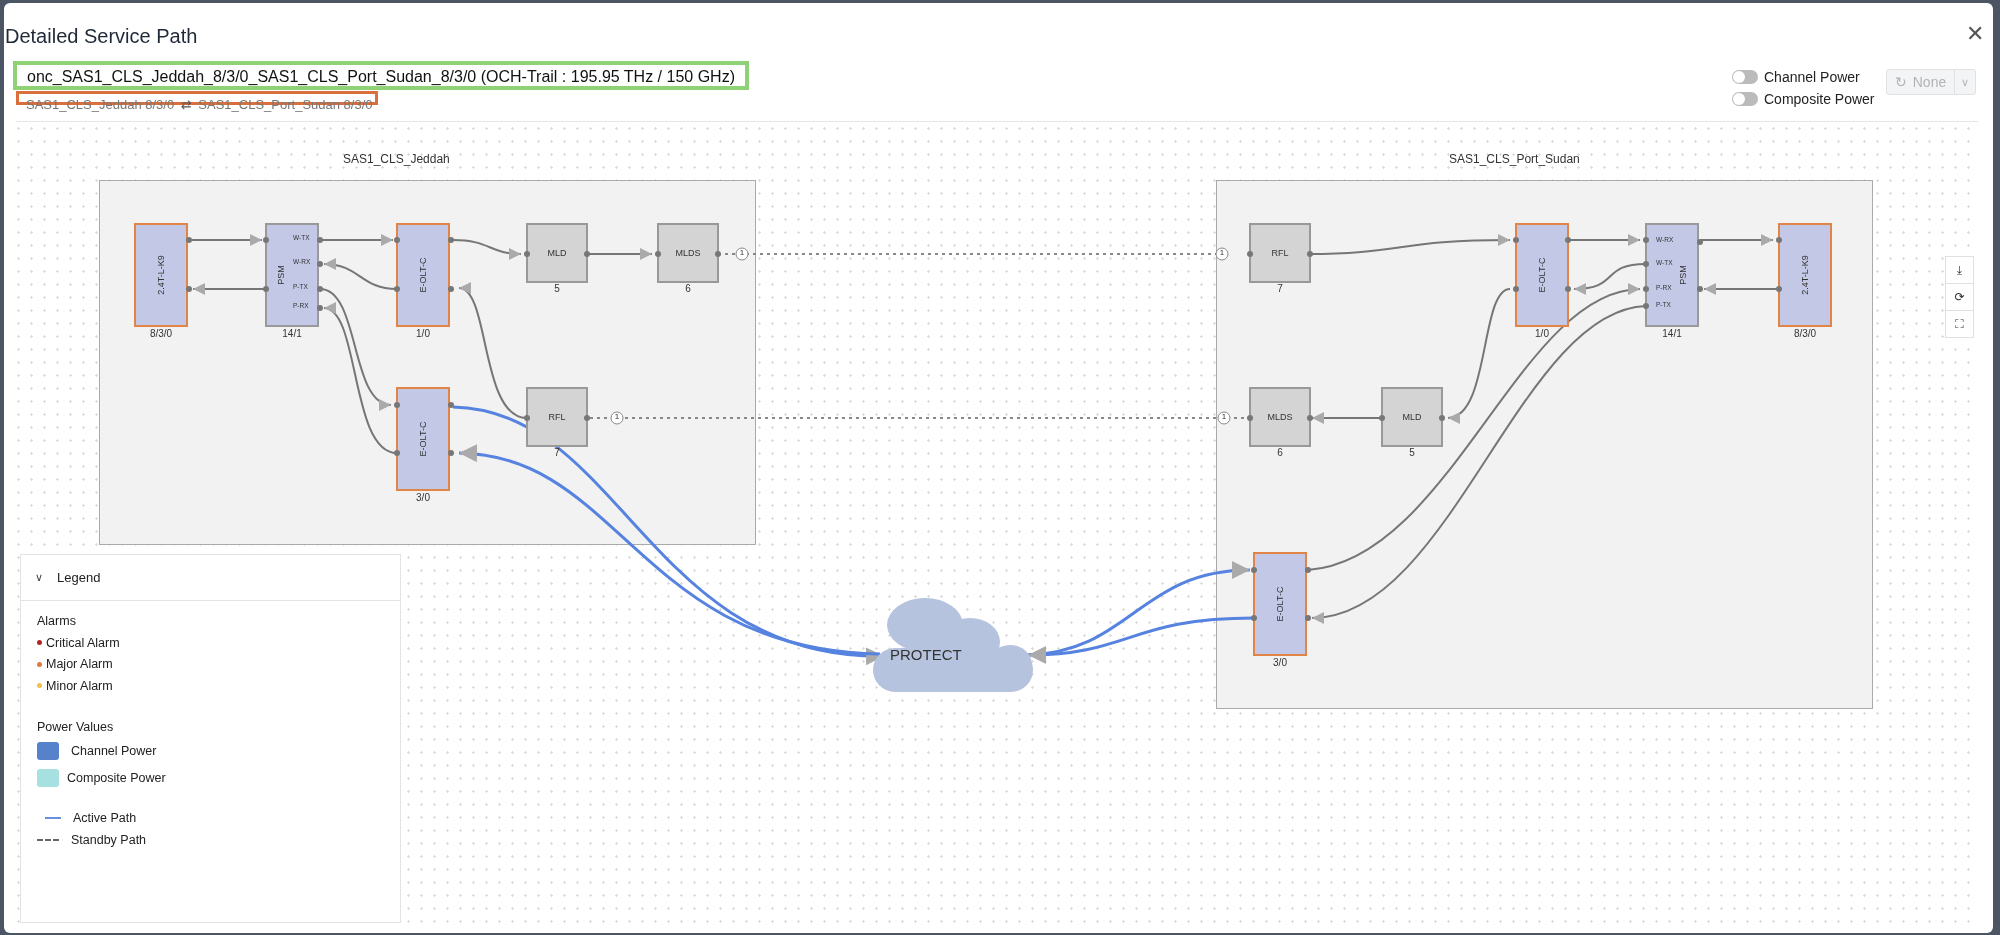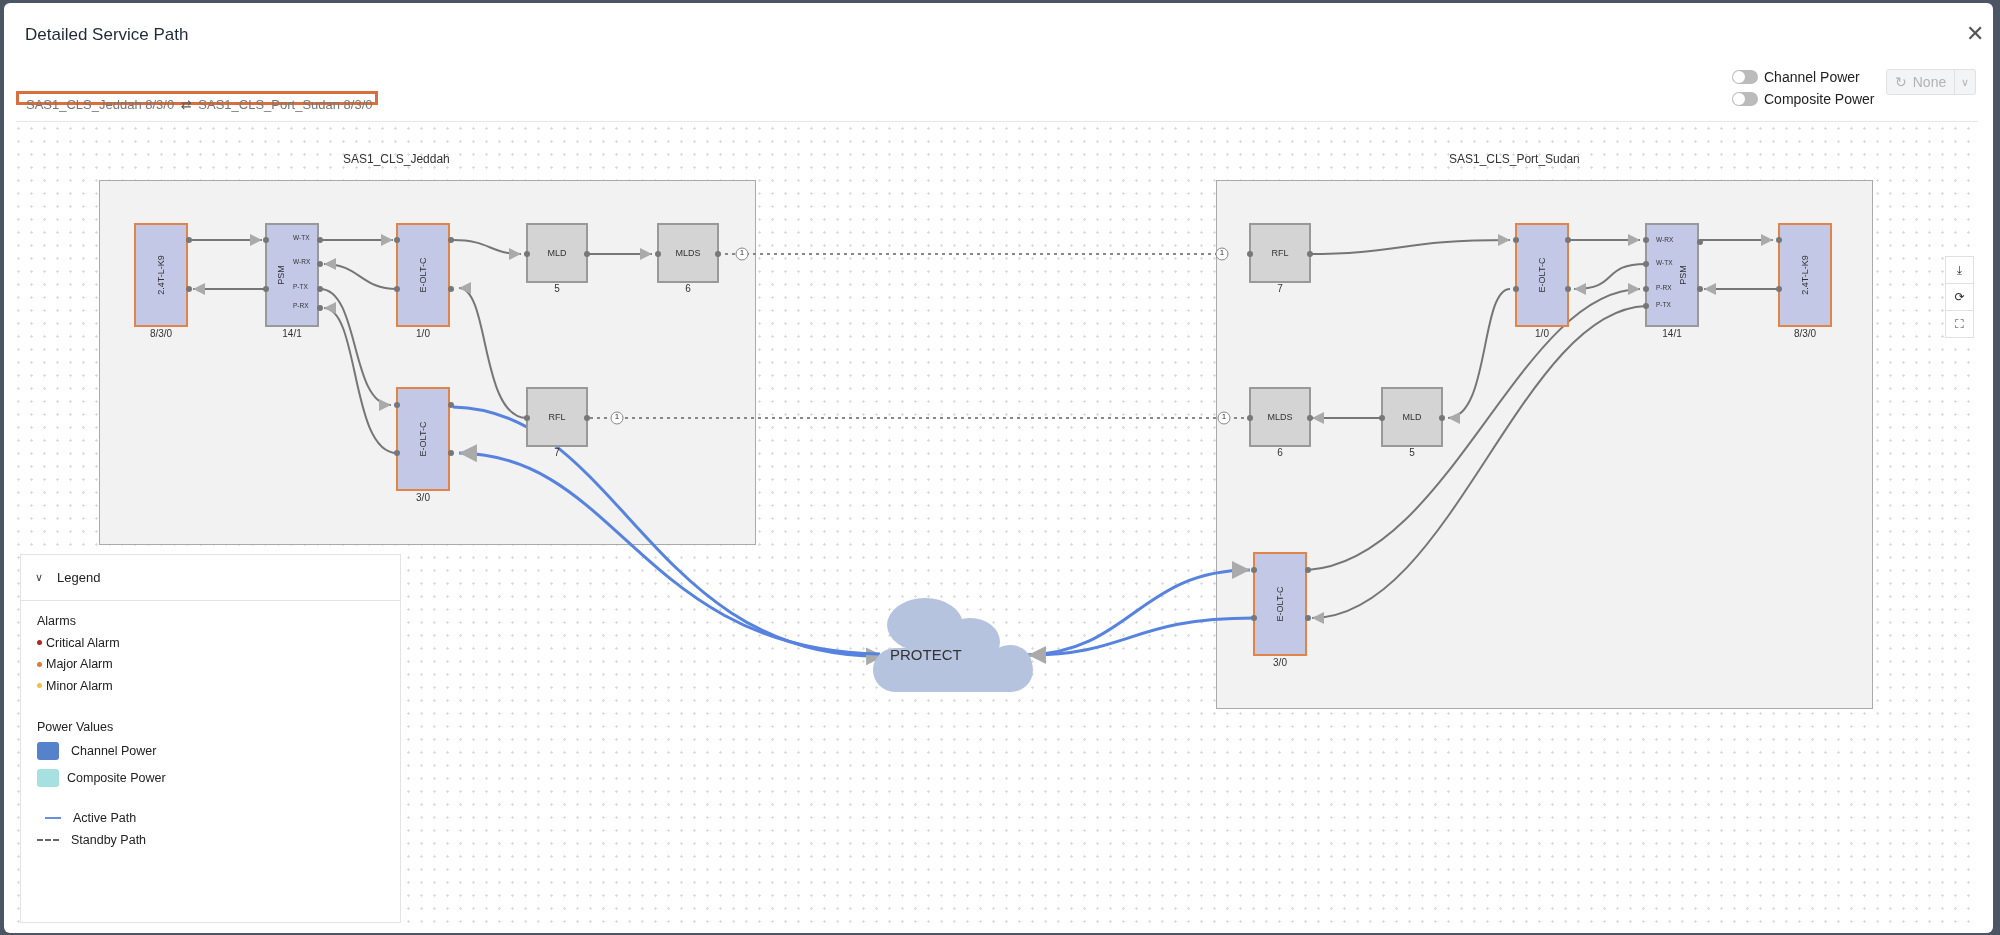--- a/index.html
+++ b/index.html
@@ -5,7 +5,7 @@
   html,body{margin:0;padding:0;}
   body{width:2000px;height:935px;background:#4b5563;font-family:"Liberation Sans",sans-serif;overflow:hidden;position:relative;}
   .modal{position:absolute;left:4px;top:3px;width:1989px;height:930px;background:#fff;border-radius:6px;overflow:hidden;}
-  .title{position:absolute;left:21px;top:22px;font-size:17px;color:#1f2937;}
+  .title{position:absolute;left:1px;top:22px;font-size:20px;color:#1f2937;}
   .close{position:absolute;left:1962px;top:18px;font-size:22px;color:#555;cursor:pointer;}
   .svc-name{position:absolute;left:9px;top:58px;width:736px;height:29px;border:4px solid #8fd175;box-sizing:border-box;font-size:16px;color:#111;padding:3px 0 0 10px;white-space:nowrap;}
   .svc-ends{position:absolute;left:12px;top:88px;width:362px;height:14px;border:3px solid #d86f3c;box-sizing:border-box;font-size:13px;color:#777;padding:3px 0 0 7px;white-space:nowrap;}

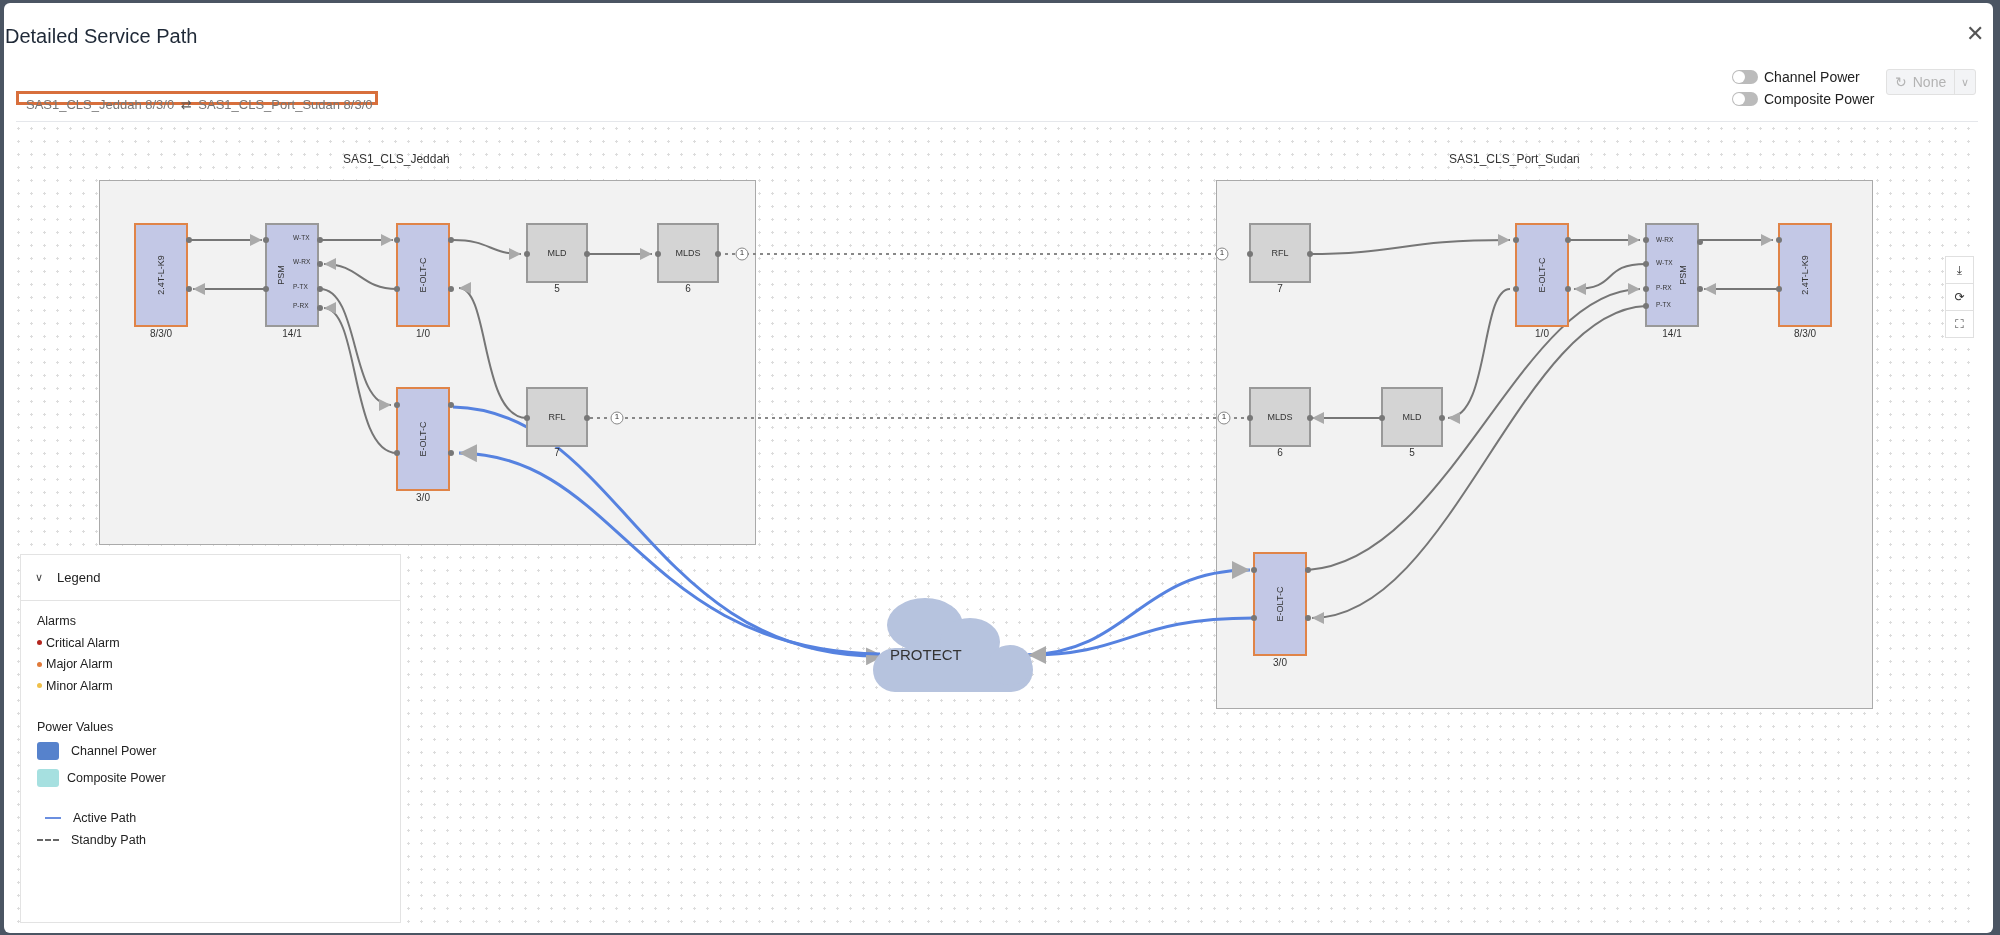--- a/index.html
+++ b/index.html
@@ -42,6 +42,7 @@
   <div class="title">Detailed Service Path</div>
   <div class="close">✕</div>
 
+  <div class="svc-name">onc_SAS1_CLS_Jeddah_8/3/0_SAS1_CLS_Port_Sudan_8/3/0 (OCH-Trail : 195.95 THz / 150 GHz)</div>
   <div class="svc-ends">
     <span>SAS1_CLS_Jeddah 8/3/0</span>
     <span style="color:#555;margin:0 3px;">⇄</span>

